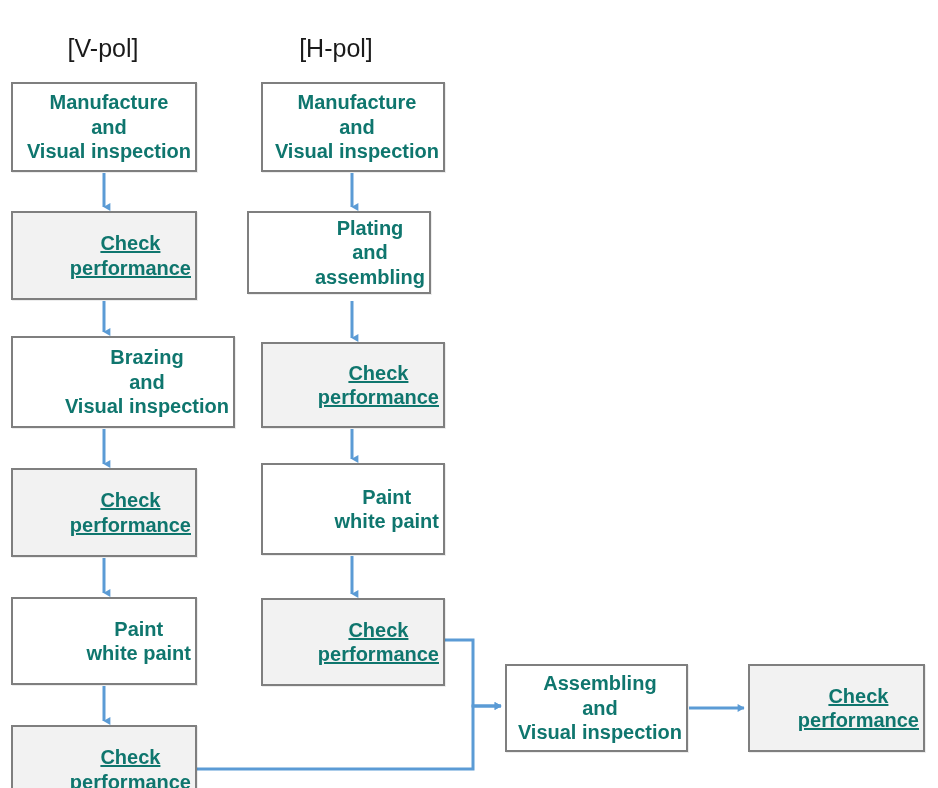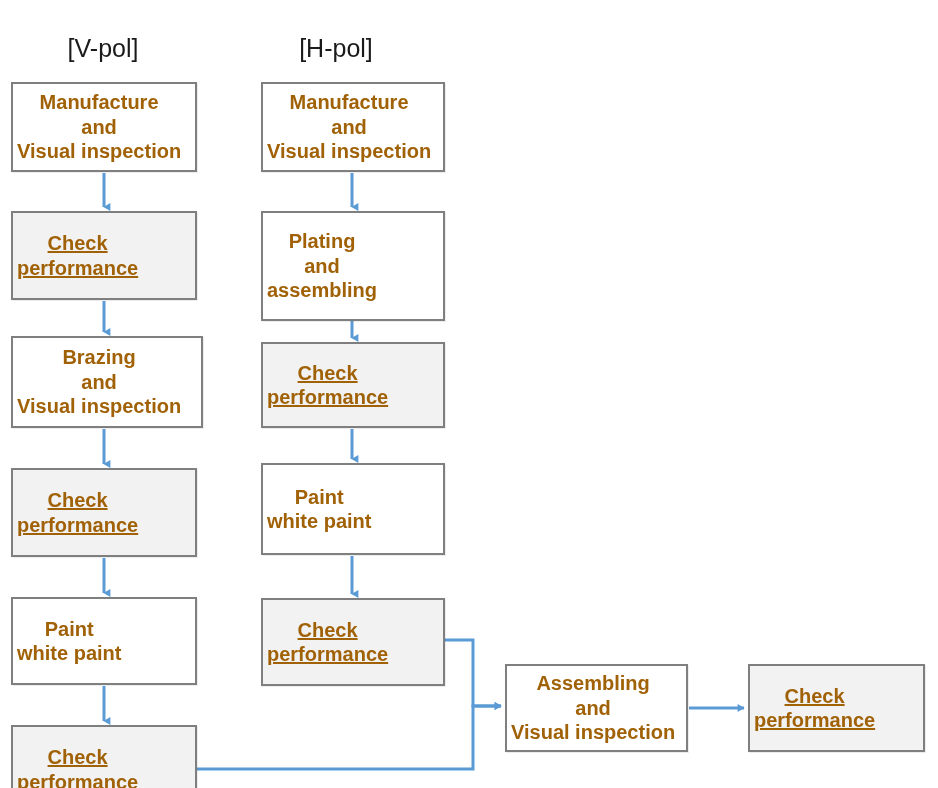--- a/index.html
+++ b/index.html
@@ -34,11 +34,11 @@
     border: 2px solid #7f7f7f;
     display: flex;
     align-items: center;
-    justify-content: flex-start;
+    justify-content: flex-end;
     text-align: center;
     font-size: 20px;
     font-weight: bold;
-    color: #a16207;
+    color: #0f766e;
     line-height: 1.22;
     padding: 2px 4px;
     box-shadow: 1px 1px 0 rgba(0,0,0,0.07);

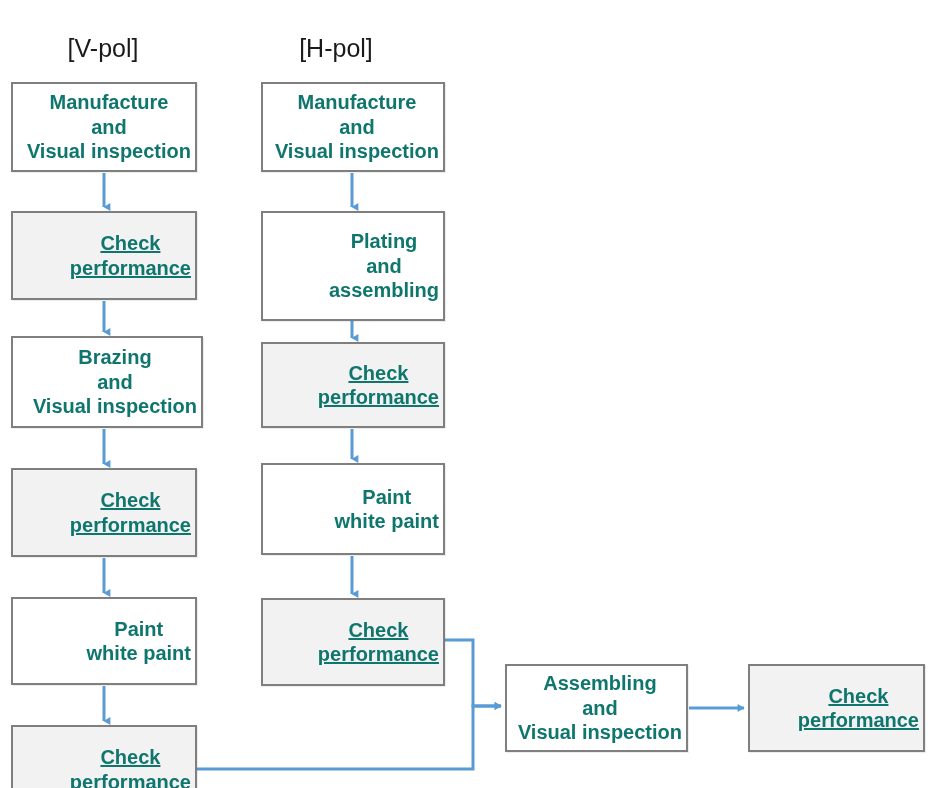--- a/index.html
+++ b/index.html
@@ -123,7 +123,7 @@
 and
 Visual inspection</span>
       </div>
-      <div class="node fill-white" style="left: 261px; top: 181px; width: 184px; height: 110px;">
+      <div class="node fill-white" style="left: 247px; top: 181px; width: 184px; height: 83px;">
         <span class="label">Plating
 and
 assembling</span>

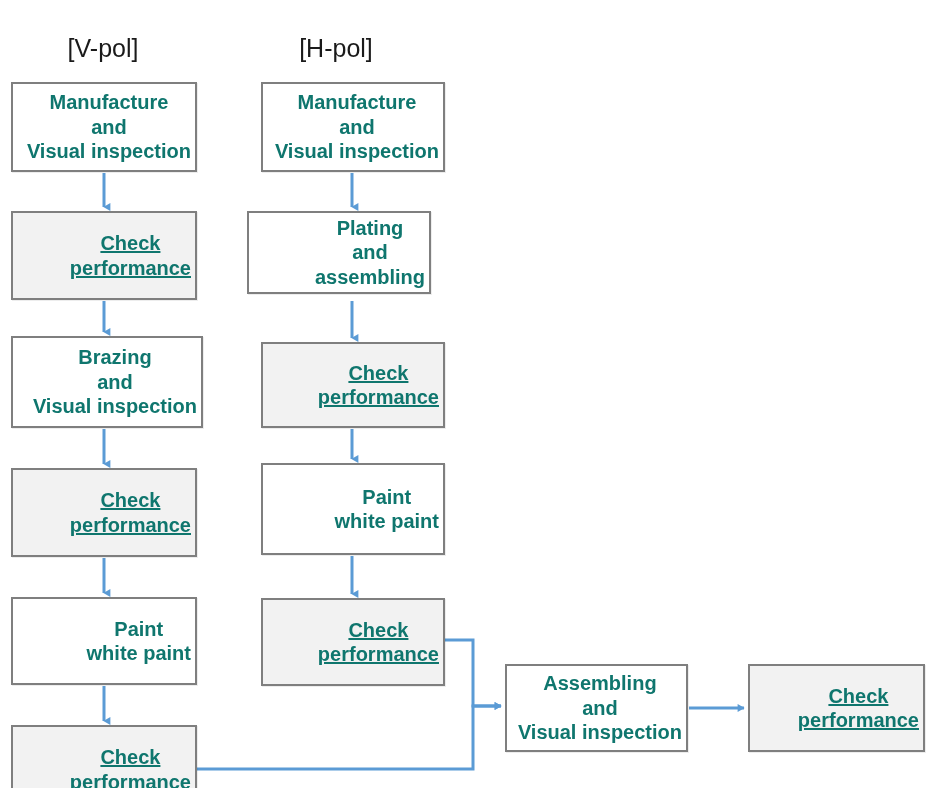--- a/index.html
+++ b/index.html
@@ -101,7 +101,7 @@
         <span class="label">Check
 performance</span>
       </div>
-      <div class="node fill-white" style="left: 11px; top: 306px; width: 192px; height: 92px;">
+      <div class="node fill-white" style="left: 11px; top: 306px; width: 224px; height: 92px;">
         <span class="label">Brazing
 and
 Visual inspection</span>

